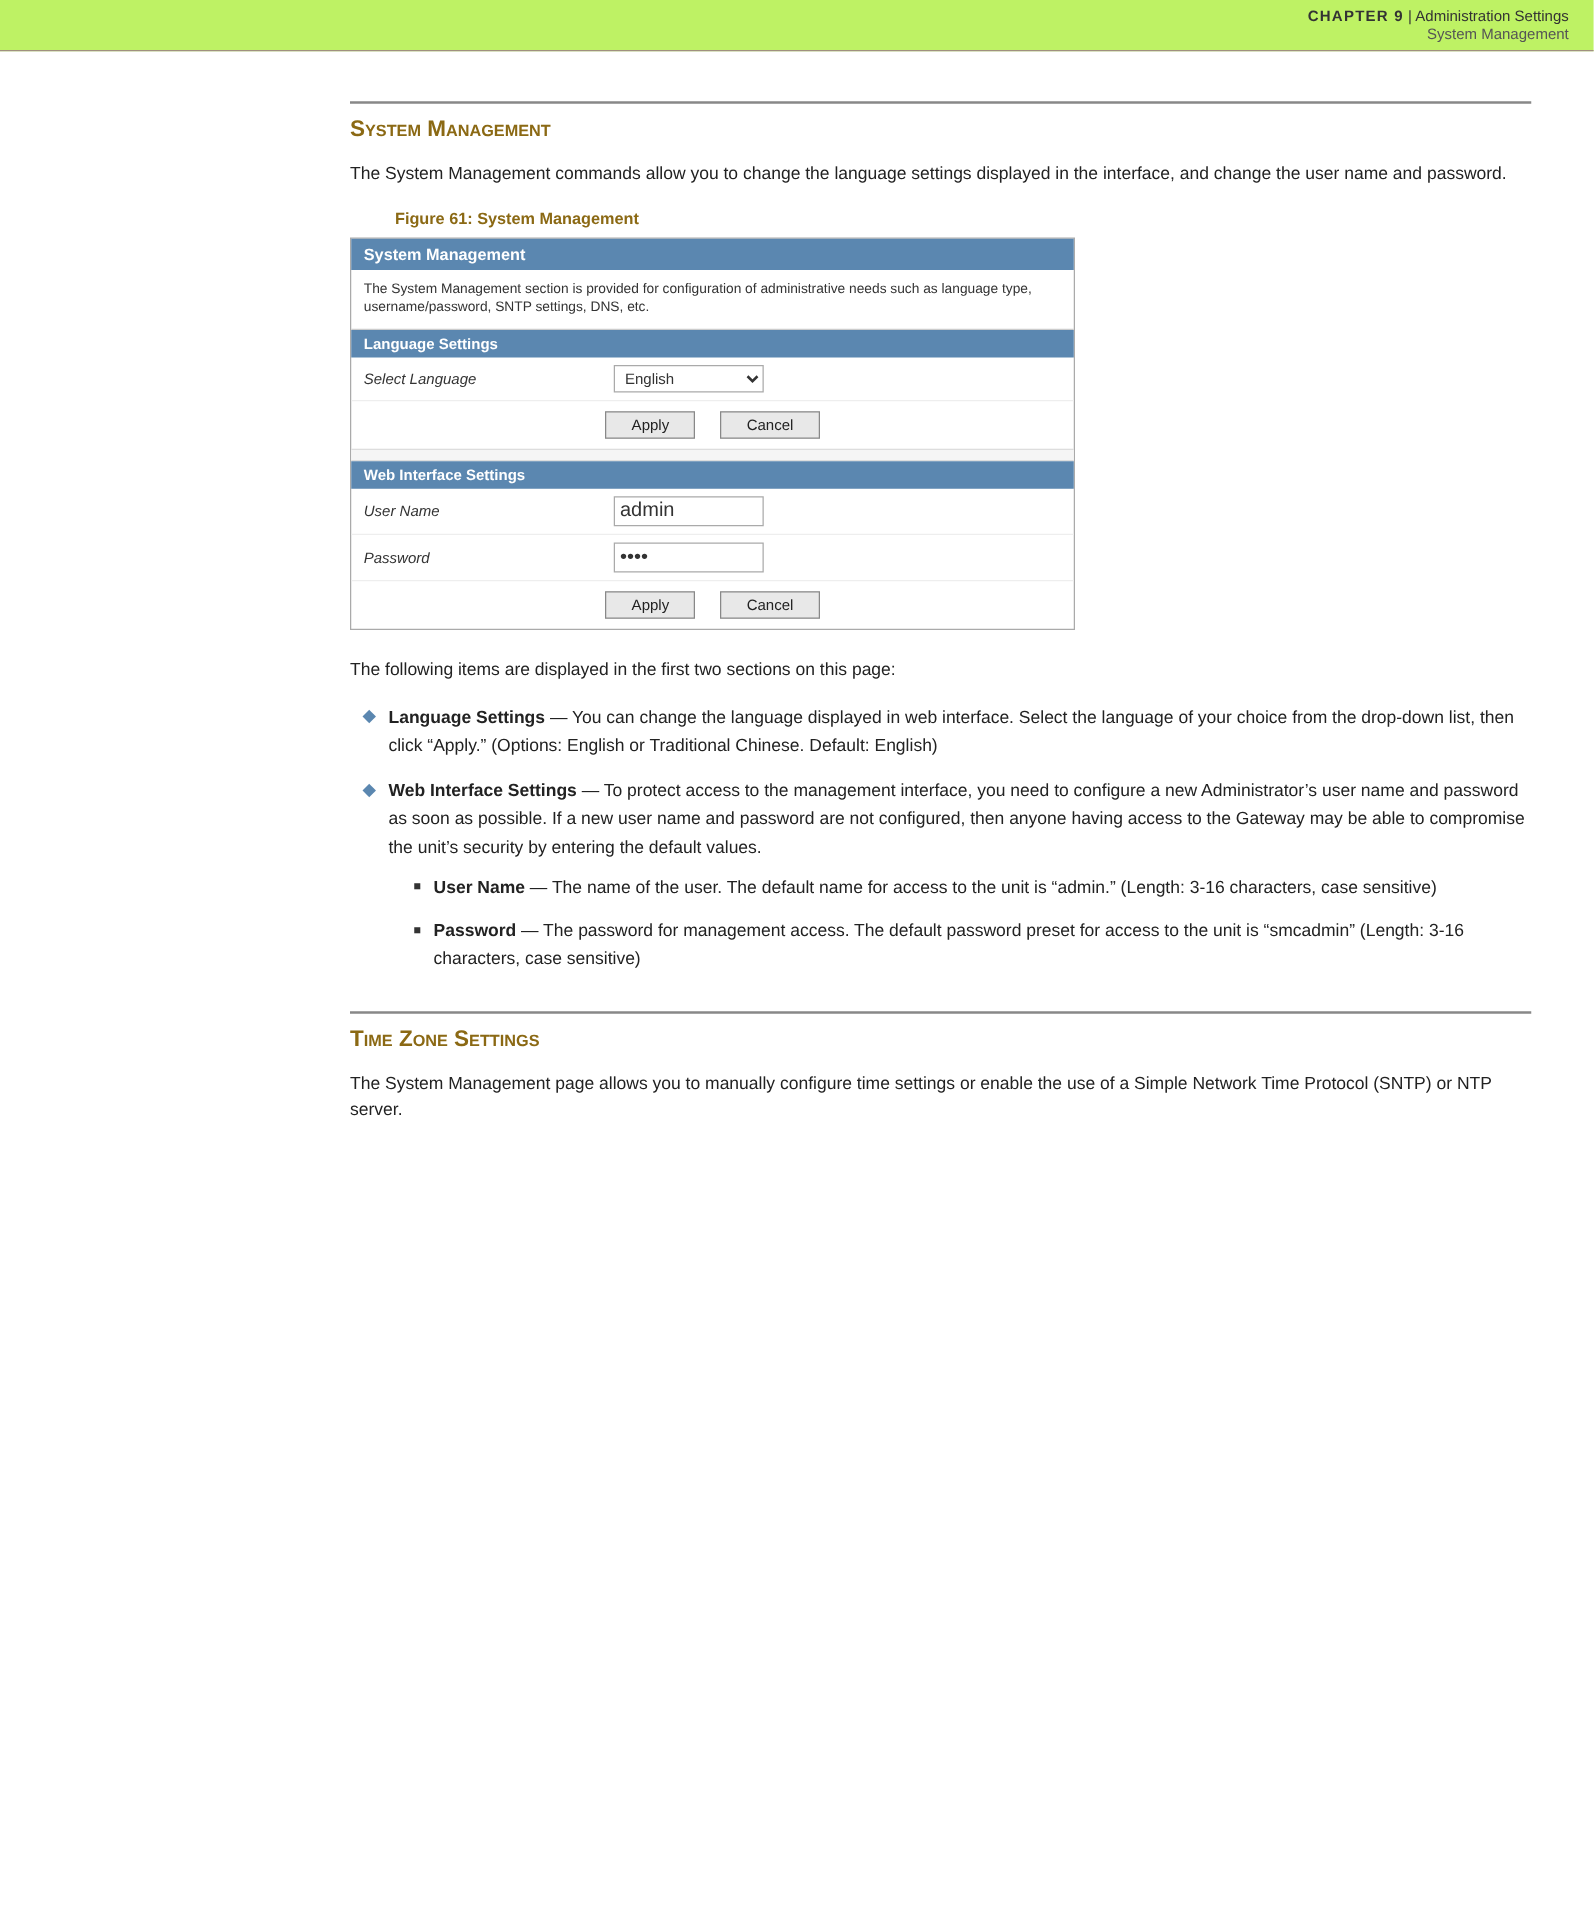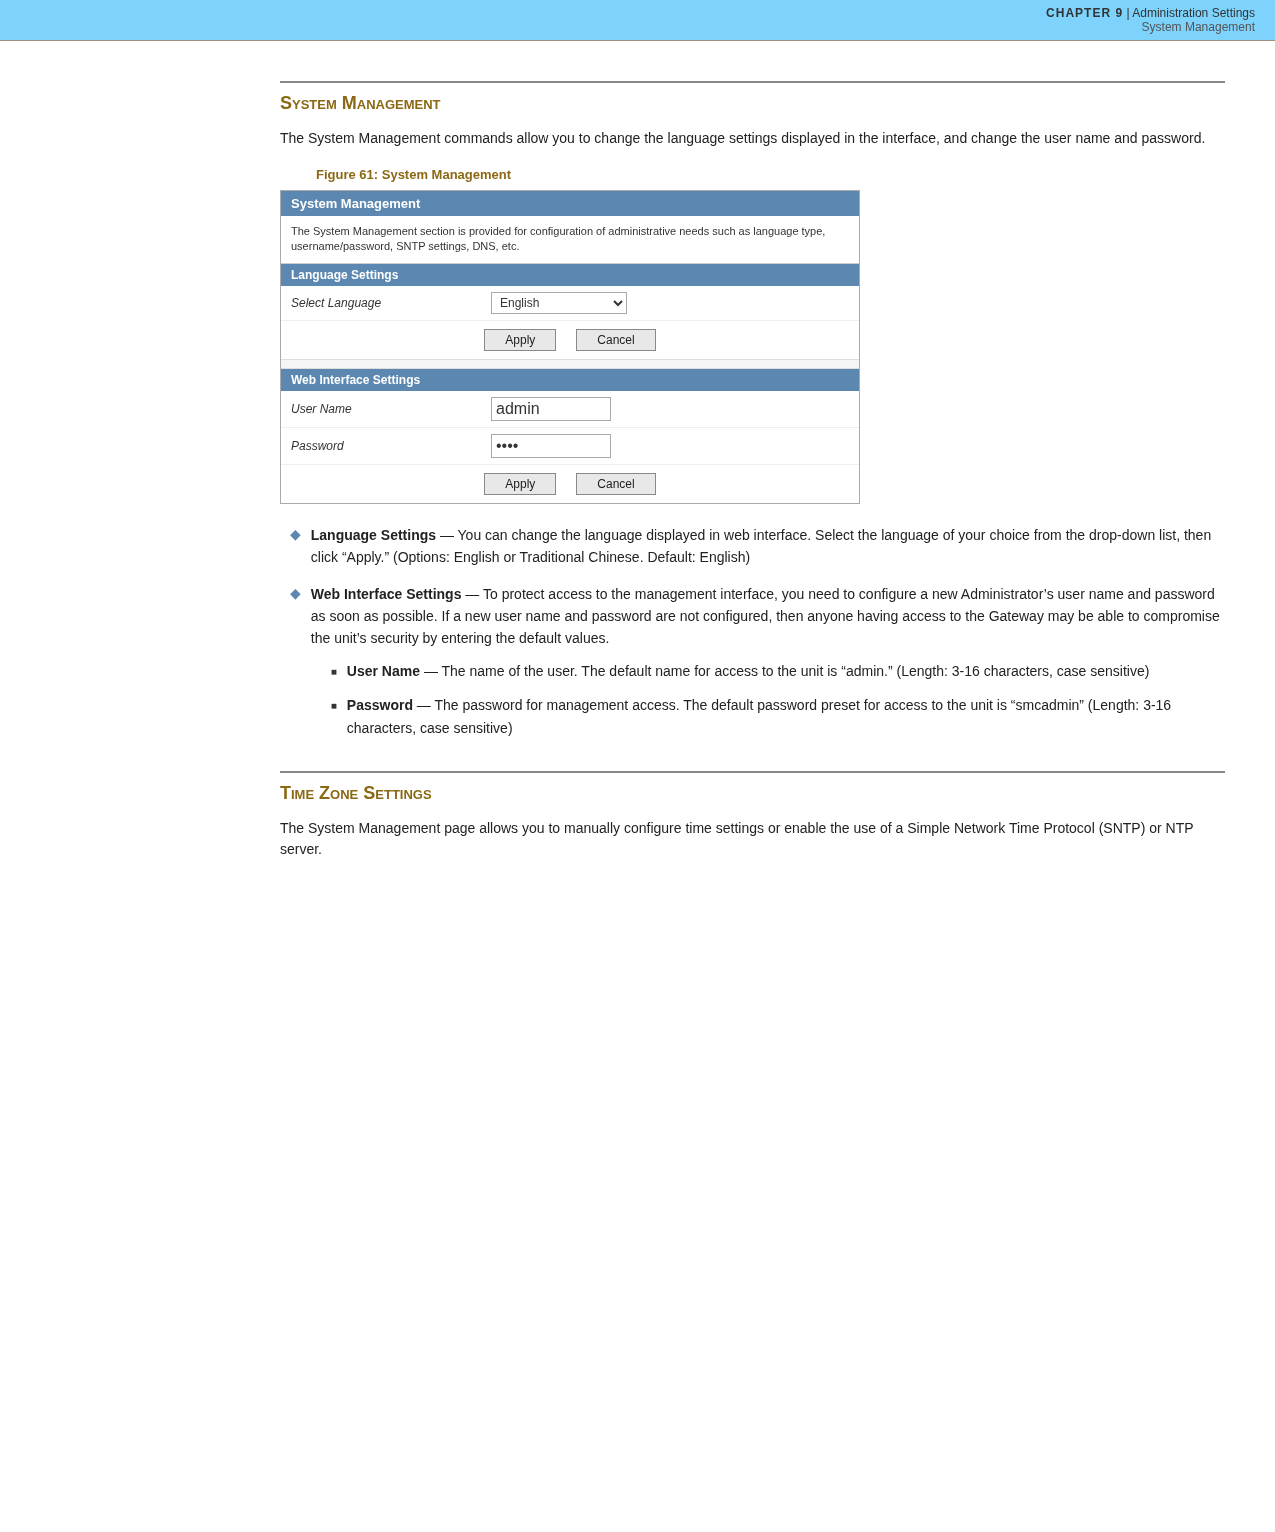--- a/index.html
+++ b/index.html
@@ -14,7 +14,7 @@
 
     
     .page-header {
-      background: #7dd3fc;
+      background: #bef264;
       padding: 6px 20px 6px 0;
       text-align: right;
       border-bottom: 1px solid #a09080;

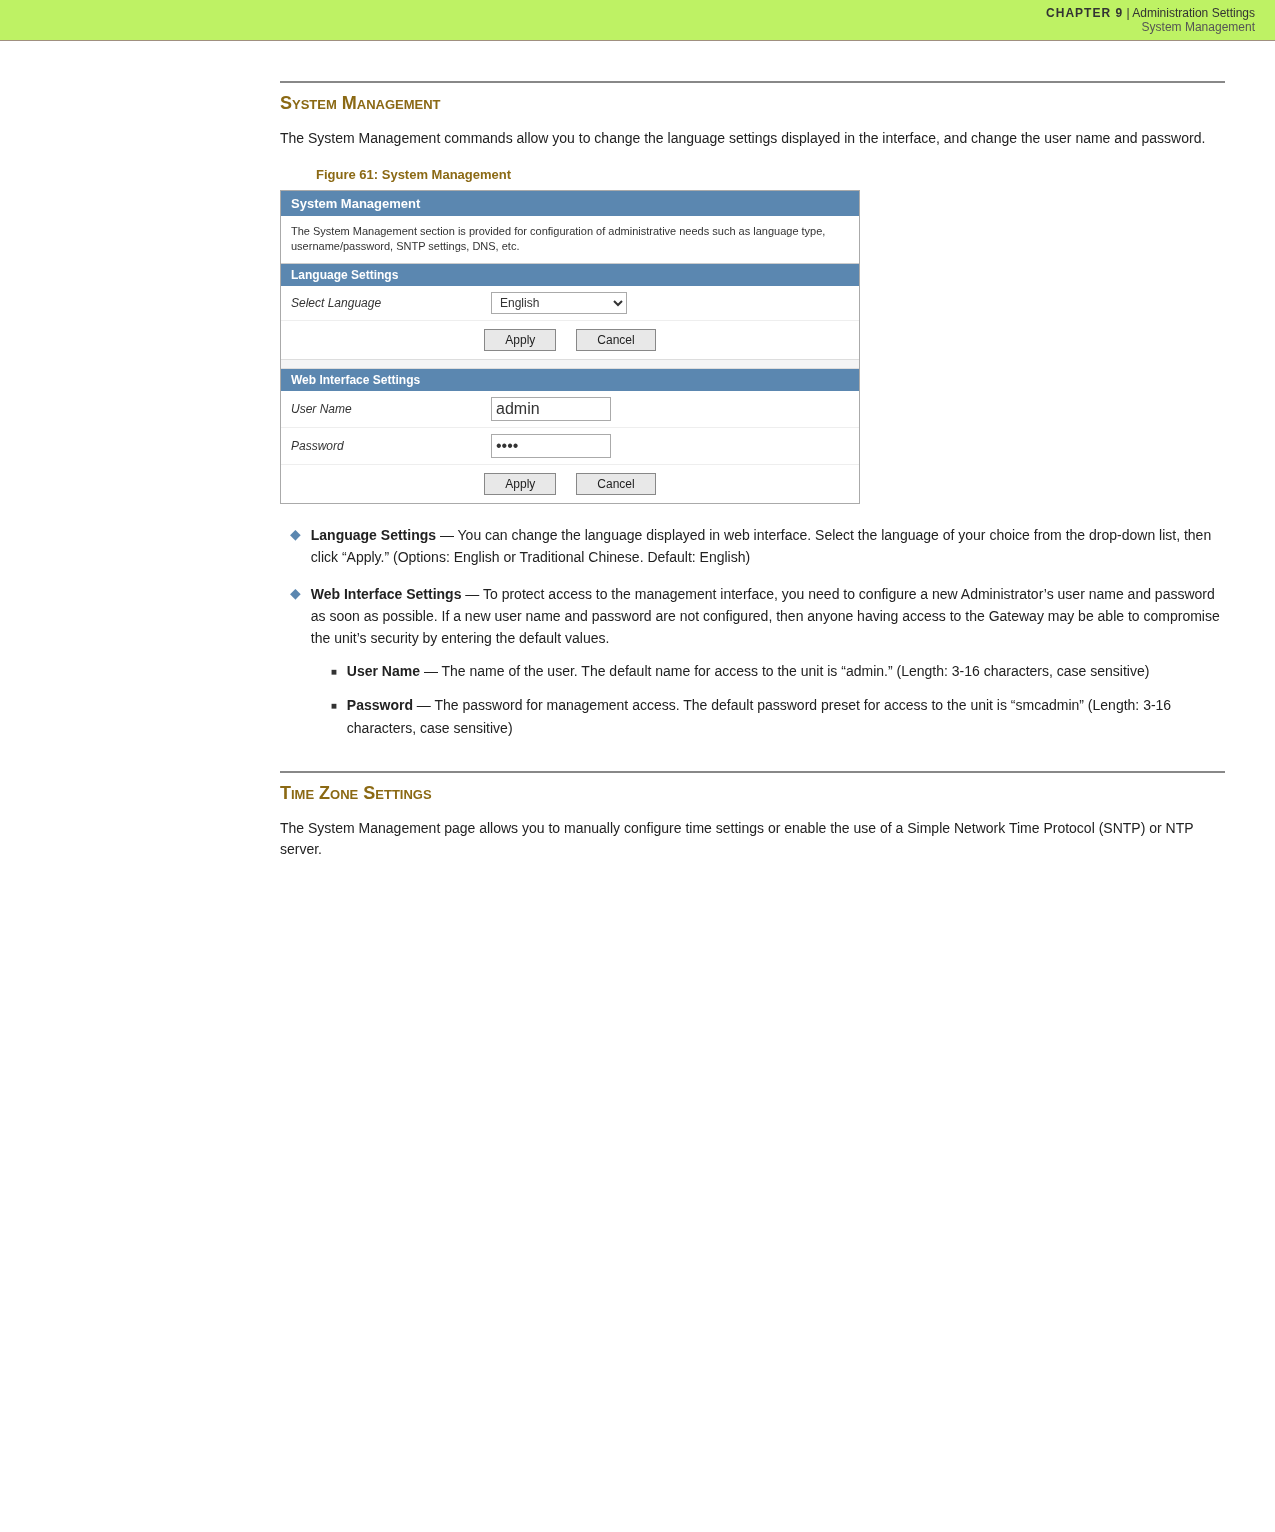--- a/index.html
+++ b/index.html
@@ -135,7 +135,7 @@
       padding: 2px 4px;
       border: 1px solid #aaa;
       background: #fff;
-      width: 136px;
+      width: 120px;
       color: #333;
     }
 

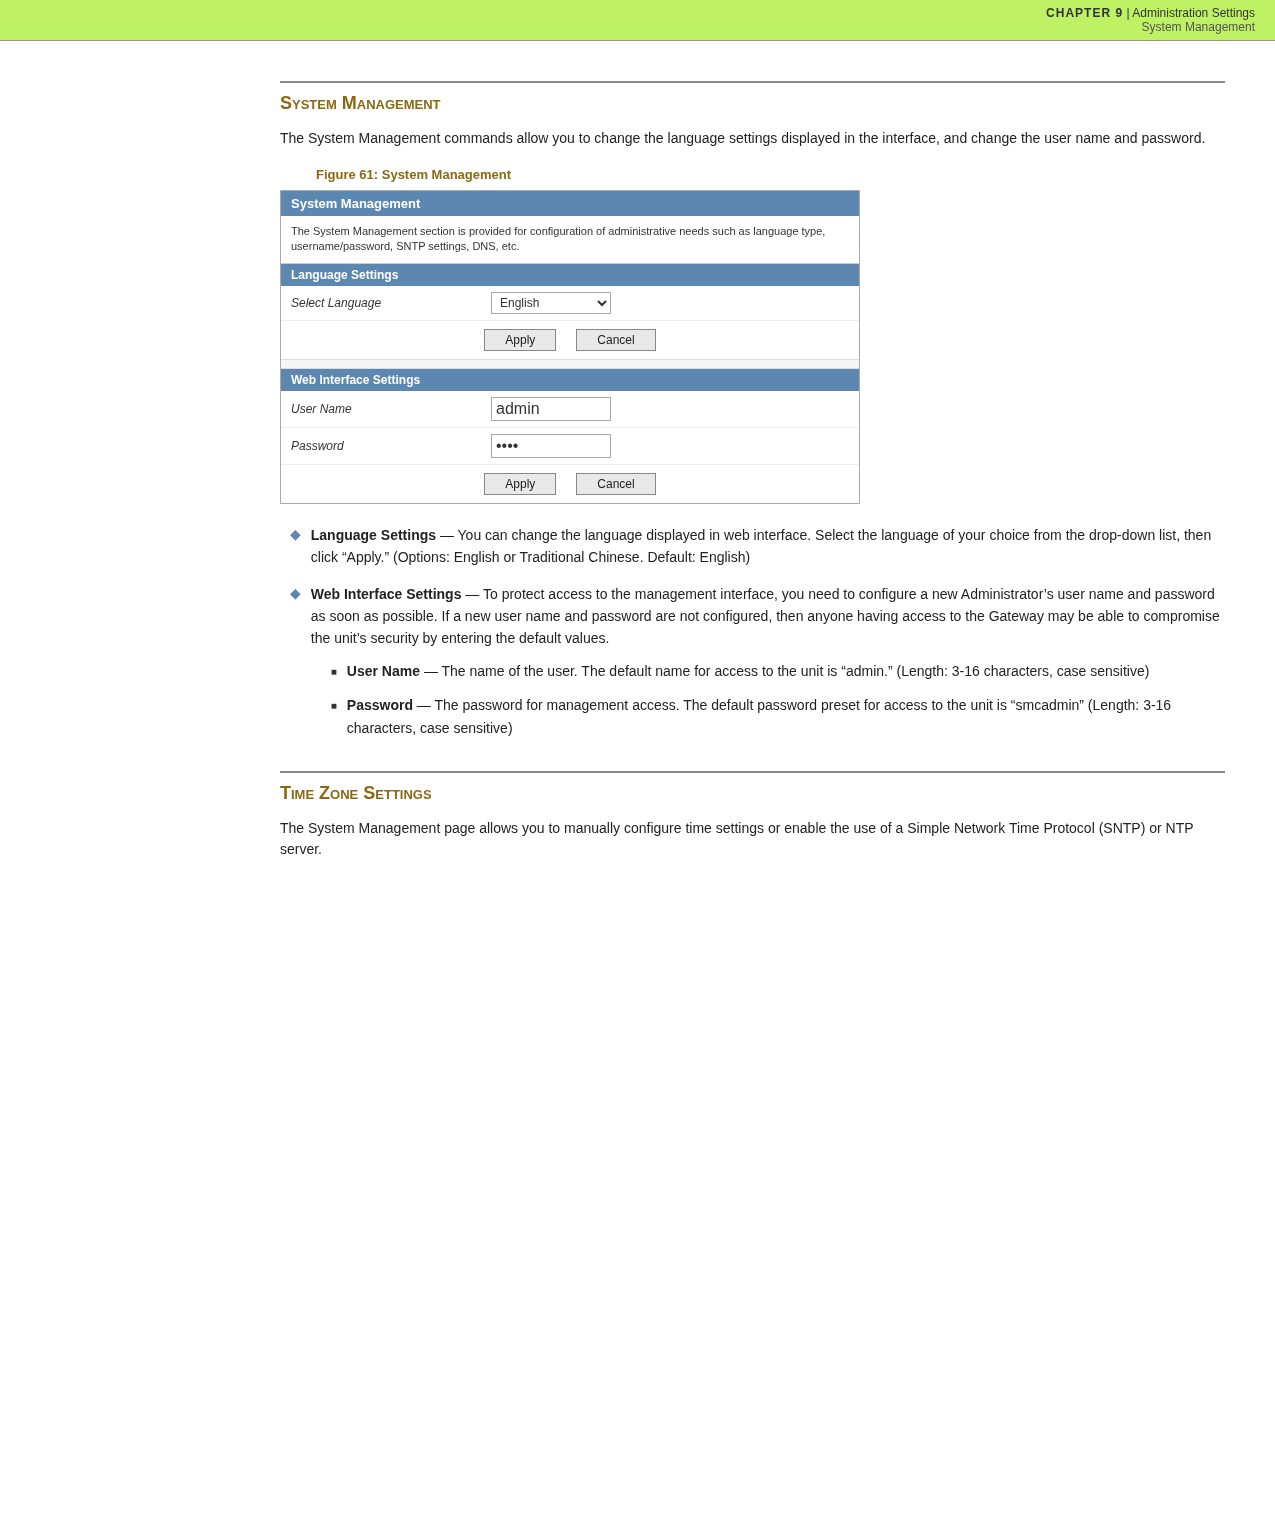--- a/index.html
+++ b/index.html
@@ -325,6 +325,7 @@
         </div>
       </div>
 
+      <div class="body-text">The following items are displayed in the first two sections on this page:</div>
 
       <div class="bullet-section">
 

